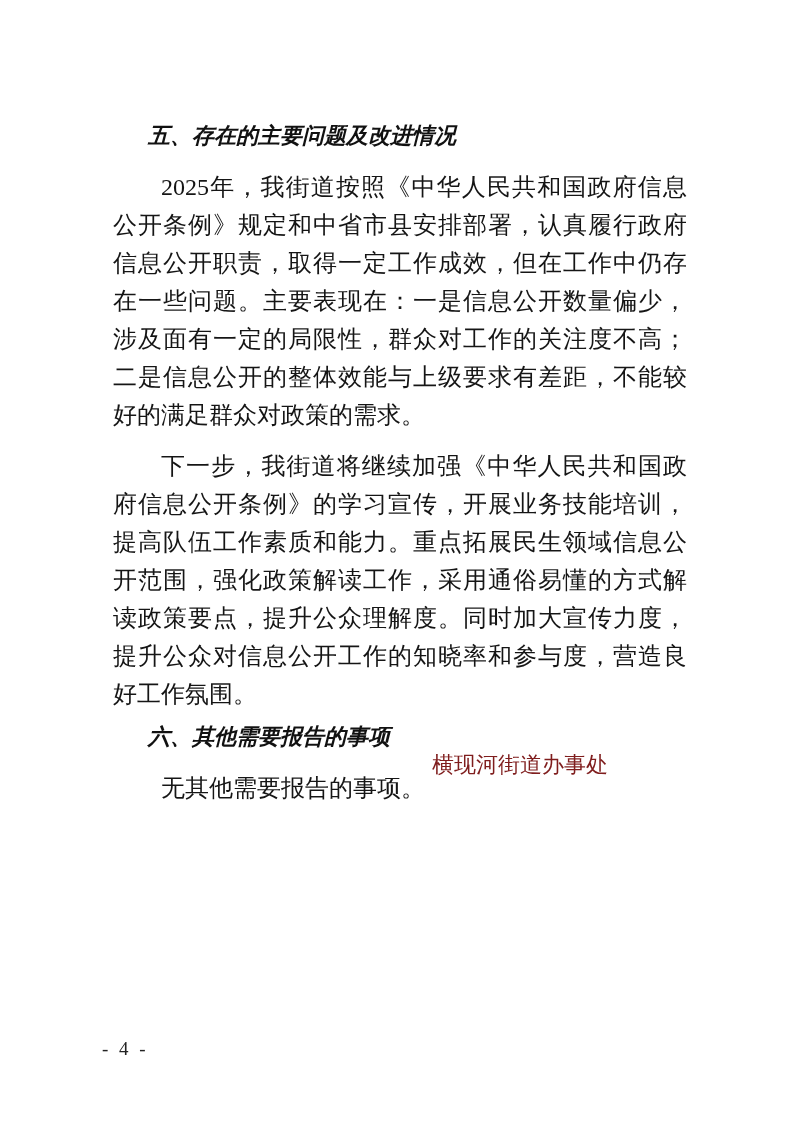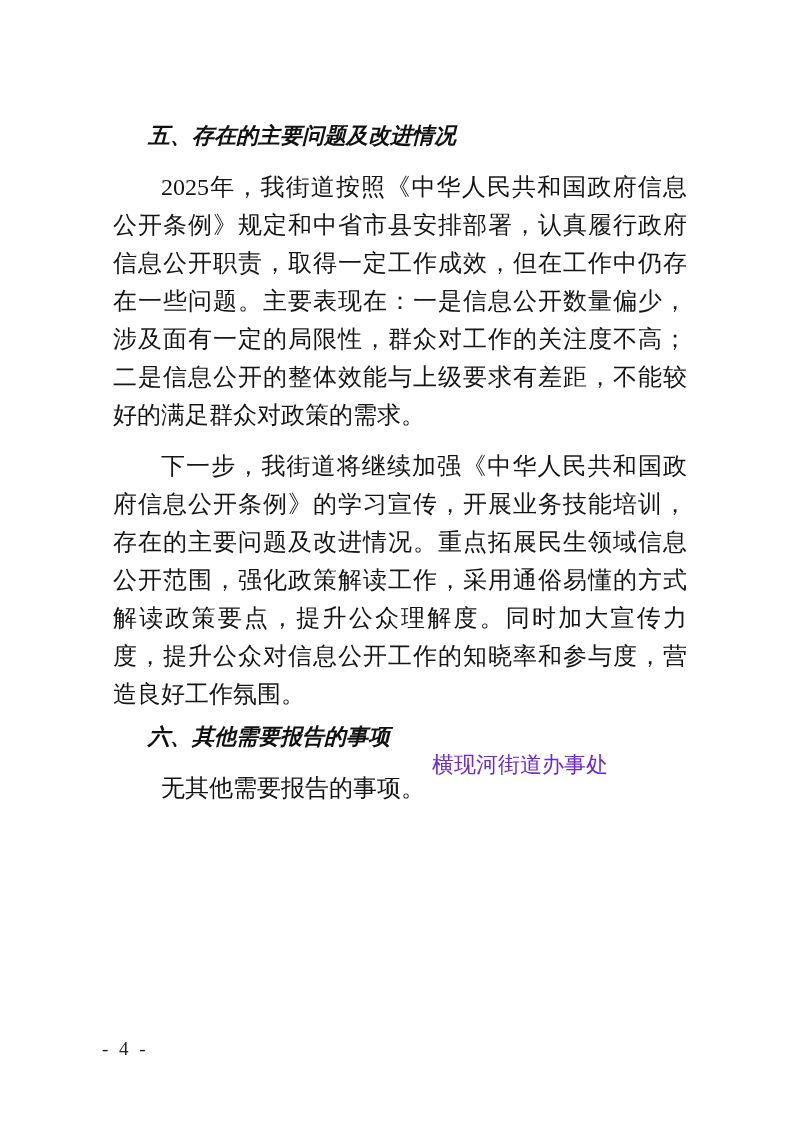--- a/index.html
+++ b/index.html
@@ -78,7 +78,7 @@
   <div class="content">
     <h2 class="doc-heading">五、存在的主要问题及改进情况</h2>
     <p class="doc-paragraph">2025年，我街道按照《中华人民共和国政府信息公开条例》规定和中省市县安排部署，认真履行政府信息公开职责，取得一定工作成效，但在工作中仍存在一些问题。主要表现在：一是信息公开数量偏少，涉及面有一定的局限性，群众对工作的关注度不高；二是信息公开的整体效能与上级要求有差距，不能较好的满足群众对政策的需求。</p>
-    <p class="doc-paragraph">下一步，我街道将继续加强《中华人民共和国政府信息公开条例》的学习宣传，开展业务技能培训，存在的主要问题及改进情况。重点拓展民生领域信息公开范围，强化政策解读工作，采用通俗易懂的方式解读政策要点，提升公众理解度。同时加大宣传力度，提升公众对信息公开工作的知晓率和参与度，营造良好工作氛围。</p>
+    <p class="doc-paragraph">下一步，我街道将继续加强《中华人民共和国政府信息公开条例》的学习宣传，开展业务技能培训，提高队伍工作素质和能力。重点拓展民生领域信息公开范围，强化政策解读工作，采用通俗易懂的方式解读政策要点，提升公众理解度。同时加大宣传力度，提升公众对信息公开工作的知晓率和参与度，营造良好工作氛围。</p>
     <h2 class="doc-heading tight">六、其他需要报告的事项</h2>
     <p class="doc-paragraph">无其他需要报告的事项。</p>
   </div>

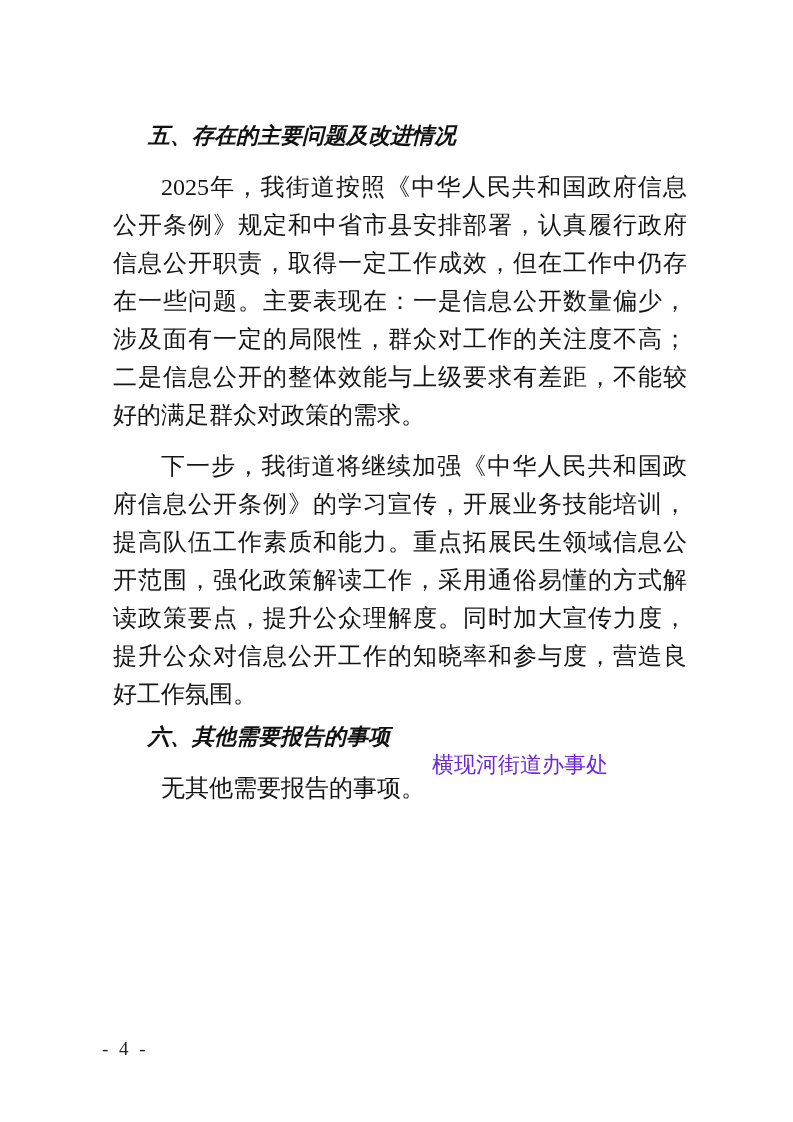--- a/index.html
+++ b/index.html
@@ -53,7 +53,7 @@
     font-size: 22px;
     line-height: 40px;
     white-space: nowrap;
-    color: #6d28d9;
+    color: #7f1d1d;
   }
   .signature-org {
     display: block;

